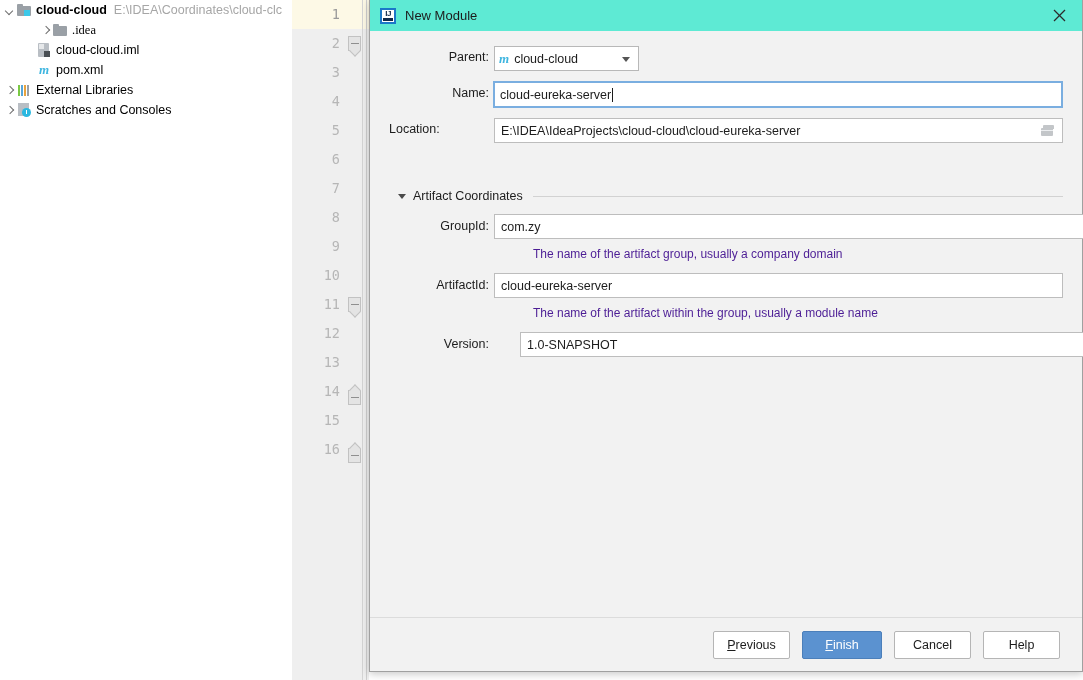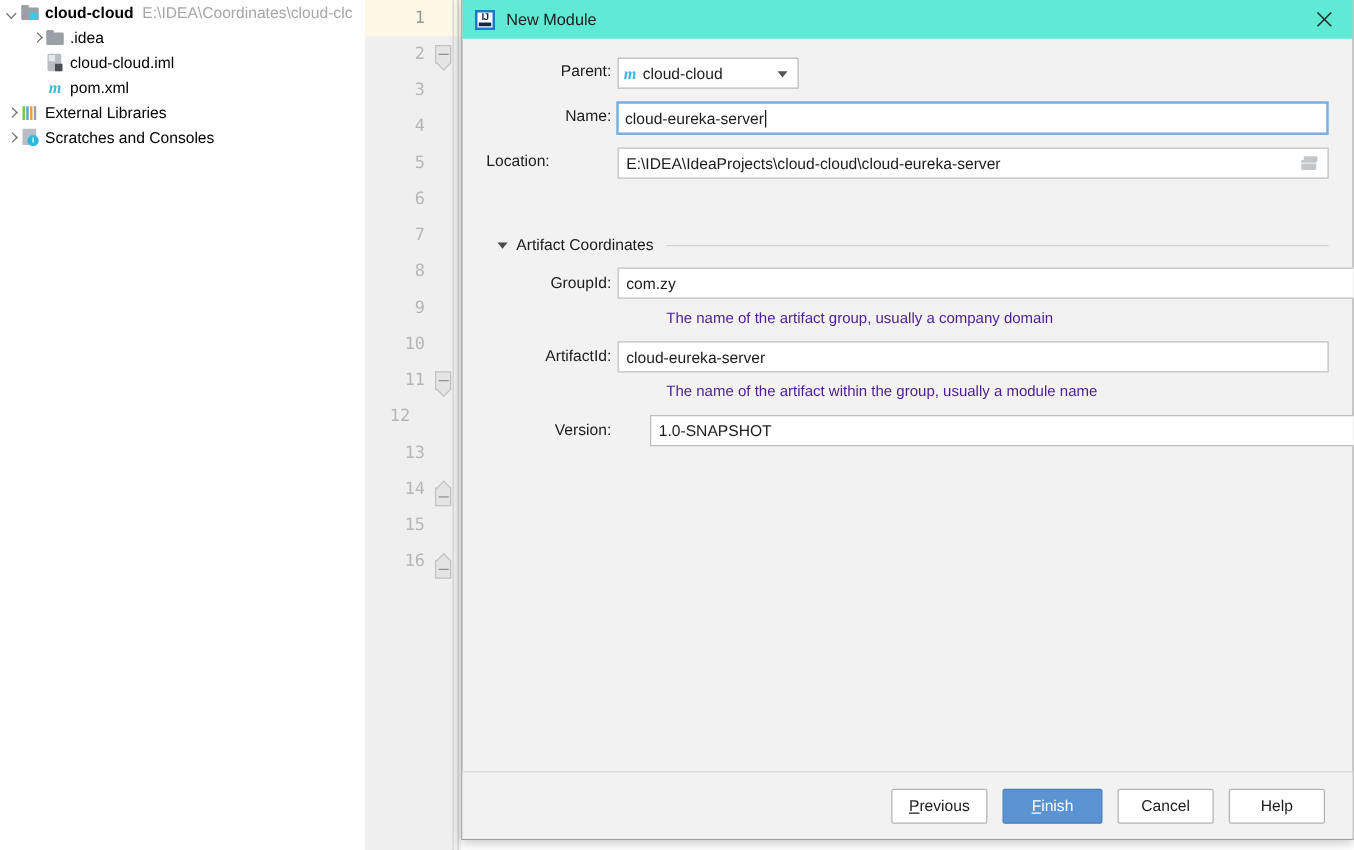--- a/index.html
+++ b/index.html
@@ -325,7 +325,7 @@
           <span class="tlabel bold">cloud-cloud</span>
           <span class="tpath">E:\IDEA\Coordinates\cloud-clc</span>
         </div>
-        <div class="tree-row" style="padding-left: 23px; top: 20px; position: absolute; left: 0px; width: 244px;">
+        <div class="tree-row" style="padding-left: 39px; top: 20px; position: absolute; left: 0px; width: 244px; font-family: Liberation Serif, serif;">
           <span class="tw arrow"></span>
           <span class="ti ic-folder">
             <span class="tab"></span>

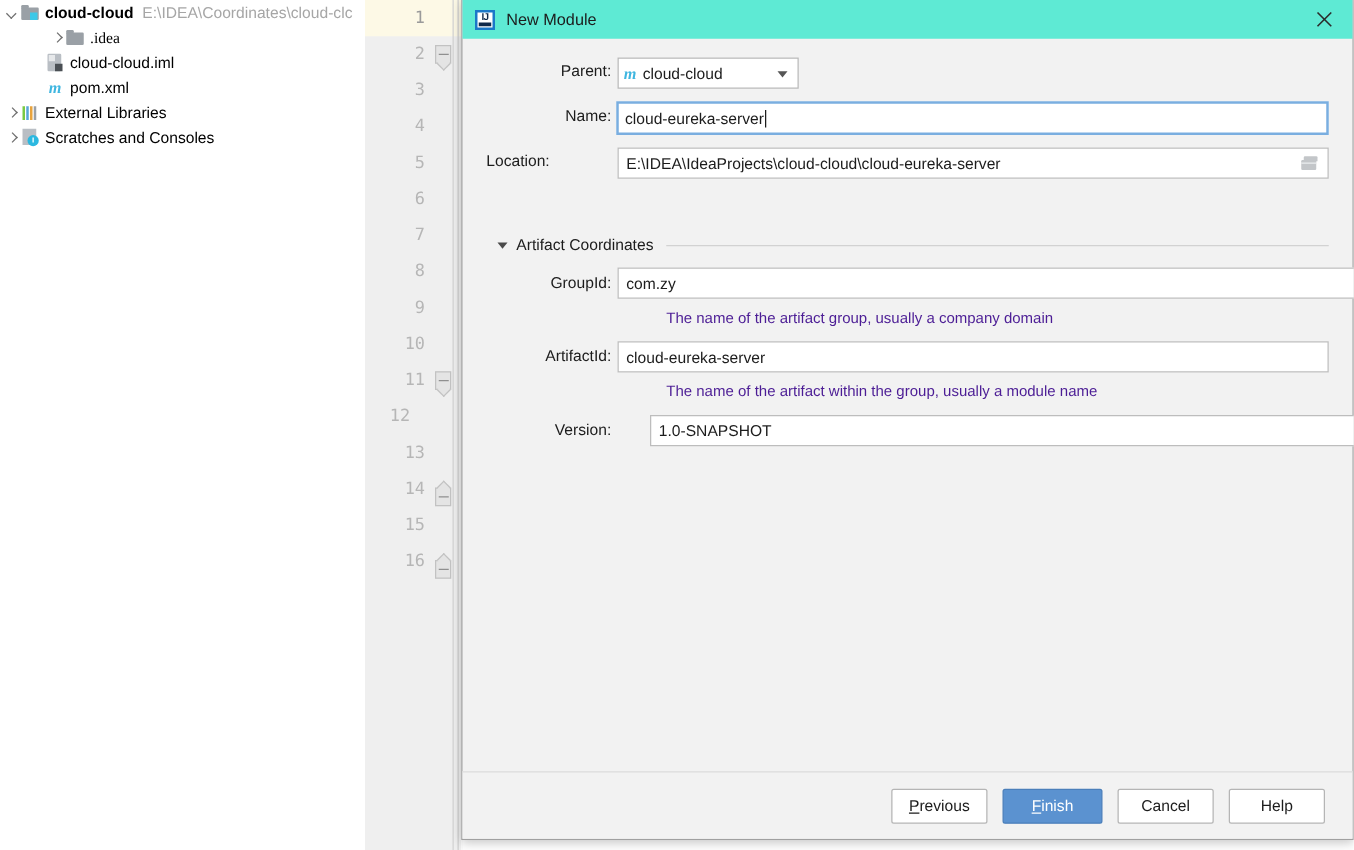--- a/index.html
+++ b/index.html
@@ -383,7 +383,7 @@
         <div class="ln" style="top: 232px;">9</div>
         <div class="ln" style="top: 261px;">10</div>
         <div class="ln" style="top: 290px;">11</div>
-        <div class="ln" style="top: 319px; text-align: center;">12</div>
+        <div class="ln" style="top: 319px;">12</div>
         <div class="ln" style="top: 348px;">13</div>
         <div class="ln" style="top: 377px;">14</div>
         <div class="ln" style="top: 406px;">15</div>

